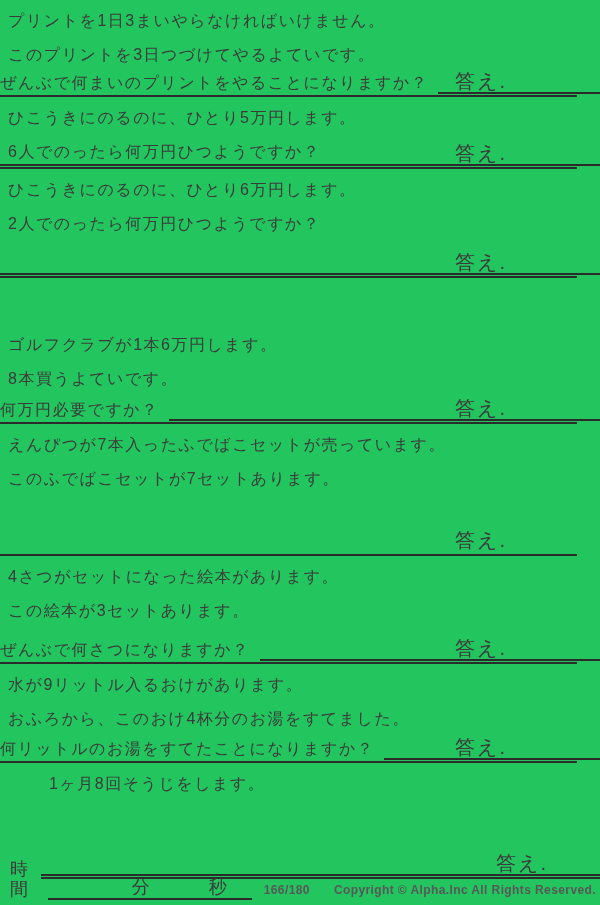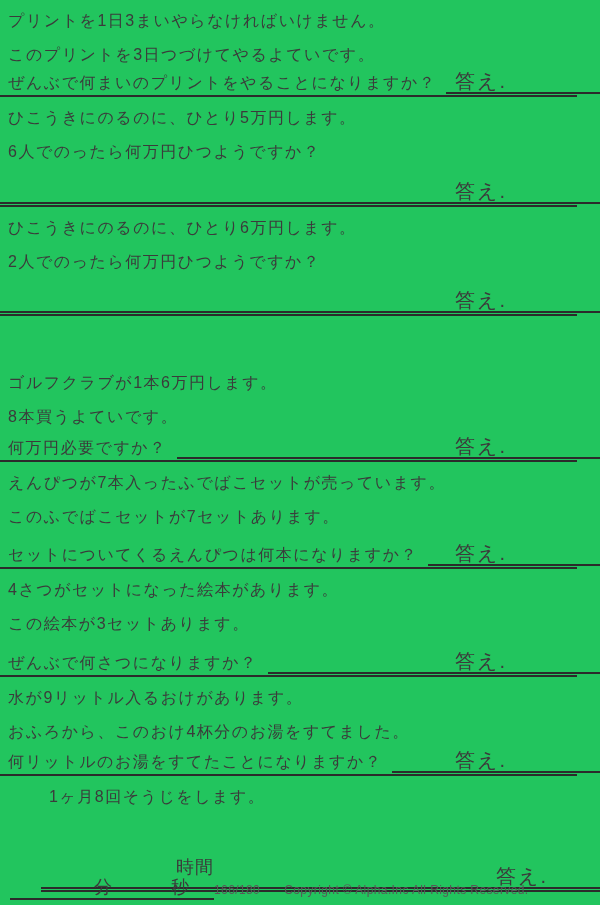--- a/index.html
+++ b/index.html
@@ -39,7 +39,7 @@
   }
   .qrow {
     position: absolute;
-    left: 8px;
+    left: 0;
     right: 0;
     bottom: 3px;
     display: flex;

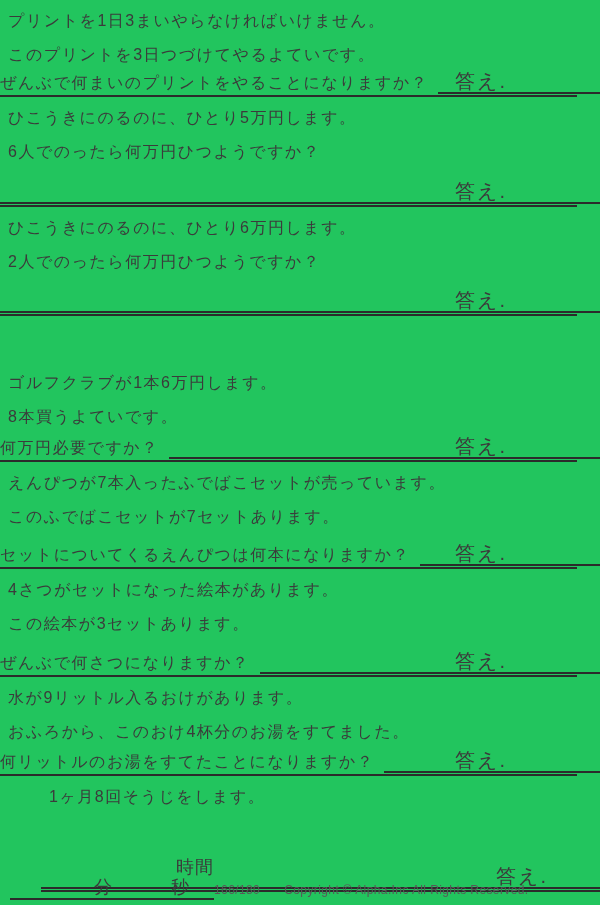--- a/index.html
+++ b/index.html
@@ -121,7 +121,7 @@
       </div>
       <span class="ans-label">答え.</span>
     </div>
-      <div class="problem own-line" style="height: 110px;">
+      <div class="problem own-line" style="height: 72px;">
       <div class="trow">ひこうきにのるのに、ひとり5万円します。</div>
       <div class="trow">6人でのったら何万円ひつようですか？</div>
       <div class="qrow">

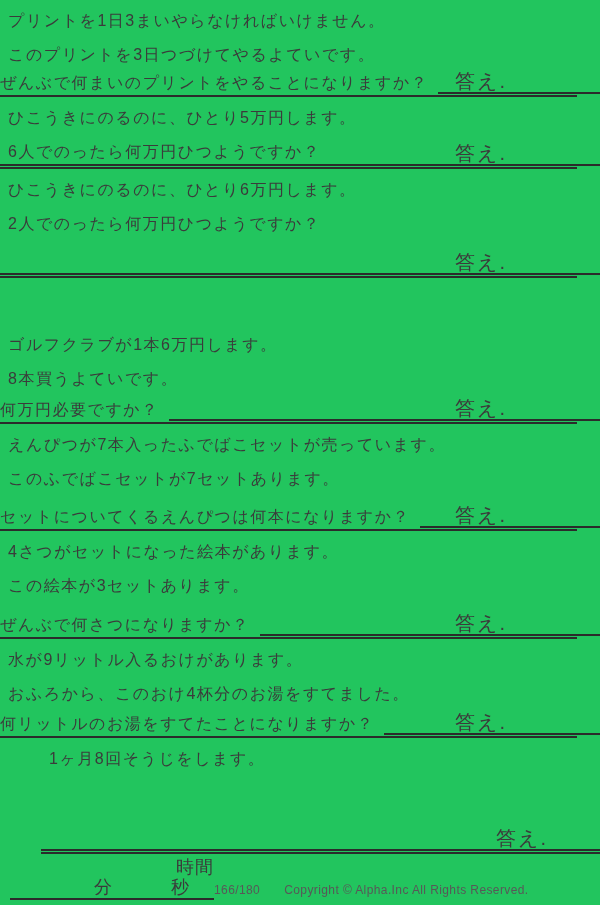--- a/index.html
+++ b/index.html
@@ -148,7 +148,7 @@
       </div>
       <span class="ans-label">答え.</span>
     </div>
-      <div class="problem" style="height: 107px;">
+      <div class="problem" style="height: 132px;">
       <div class="trow">えんぴつが7本入ったふでばこセットが売っています。</div>
       <div class="trow">このふでばこセットが7セットあります。</div>
       <div class="qrow">

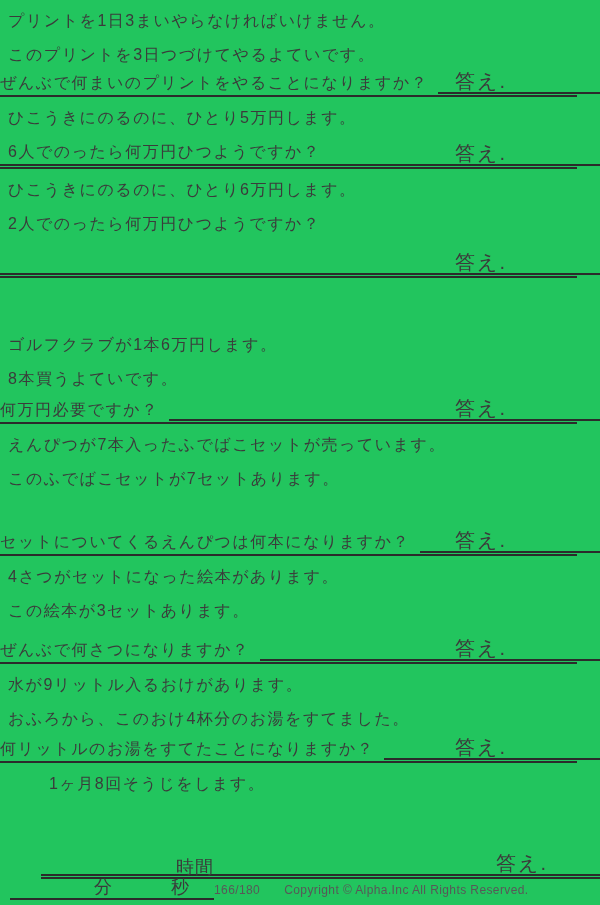--- a/index.html
+++ b/index.html
@@ -151,10 +151,6 @@
       <div class="problem" style="height: 132px;">
       <div class="trow">えんぴつが7本入ったふでばこセットが売っています。</div>
       <div class="trow">このふでばこセットが7セットあります。</div>
-      <div class="qrow">
-        <span class="qtext">セットについてくるえんぴつは何本になりますか？</span>
-        <span class="ans-underline"></span>
-      </div>
       <span class="ans-label">答え.</span>
     </div>
       <div class="problem" style="height: 108px;">

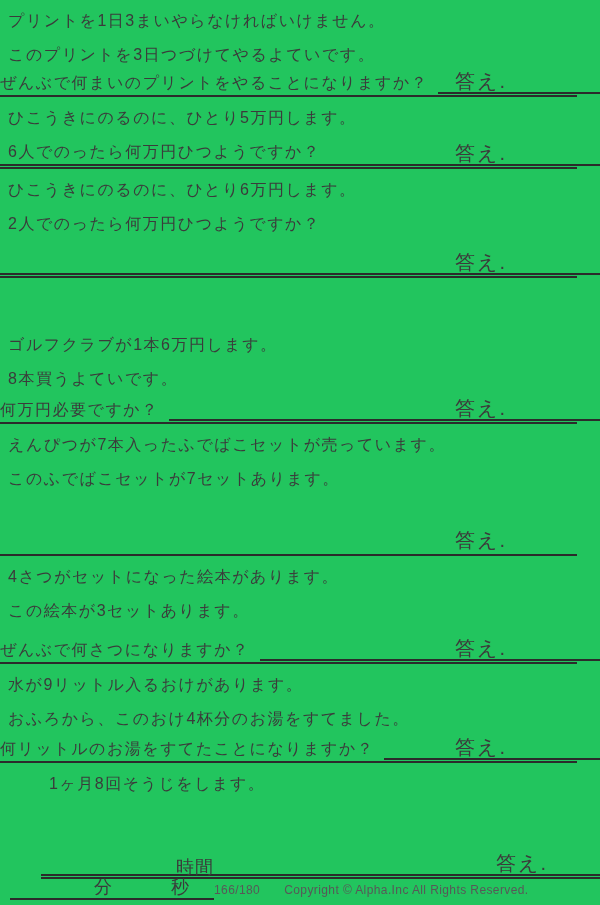--- a/index.html
+++ b/index.html
@@ -83,7 +83,6 @@
     font-size: 18px;
     letter-spacing: 1px;
     line-height: 1.1;
-    flex-direction: column;
   }
   .time-blank {
     display: flex;

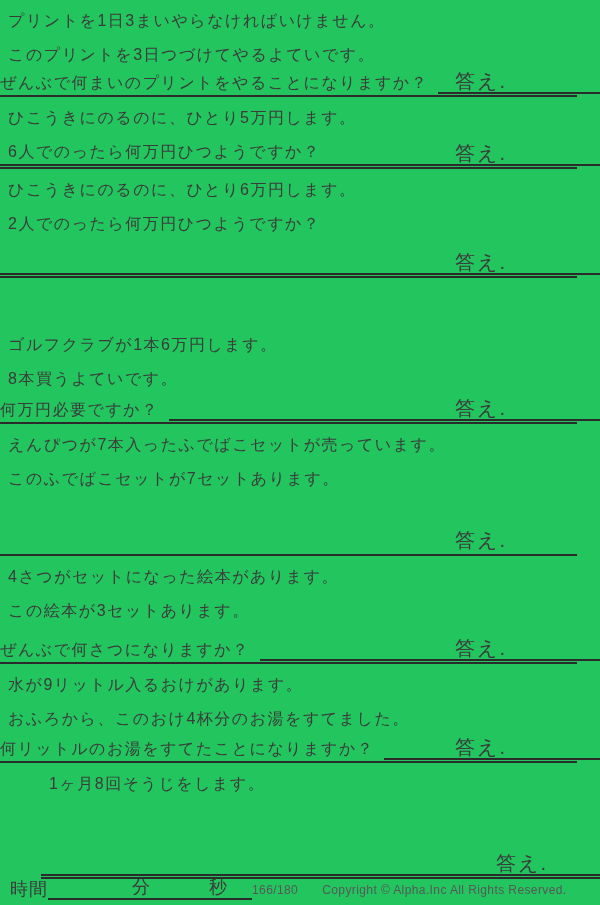--- a/index.html
+++ b/index.html
@@ -97,11 +97,13 @@
   .credit-group {
     display: flex;
     align-items: baseline;
+    margin-left: 12px;
     padding-bottom: 3px;
     font-size: 12px;
     color: #585858;
     letter-spacing: 0.4px;
     white-space: nowrap;
+    font-weight: bold;
   }
   .page-number { margin-right: 24px; }
 </style>

